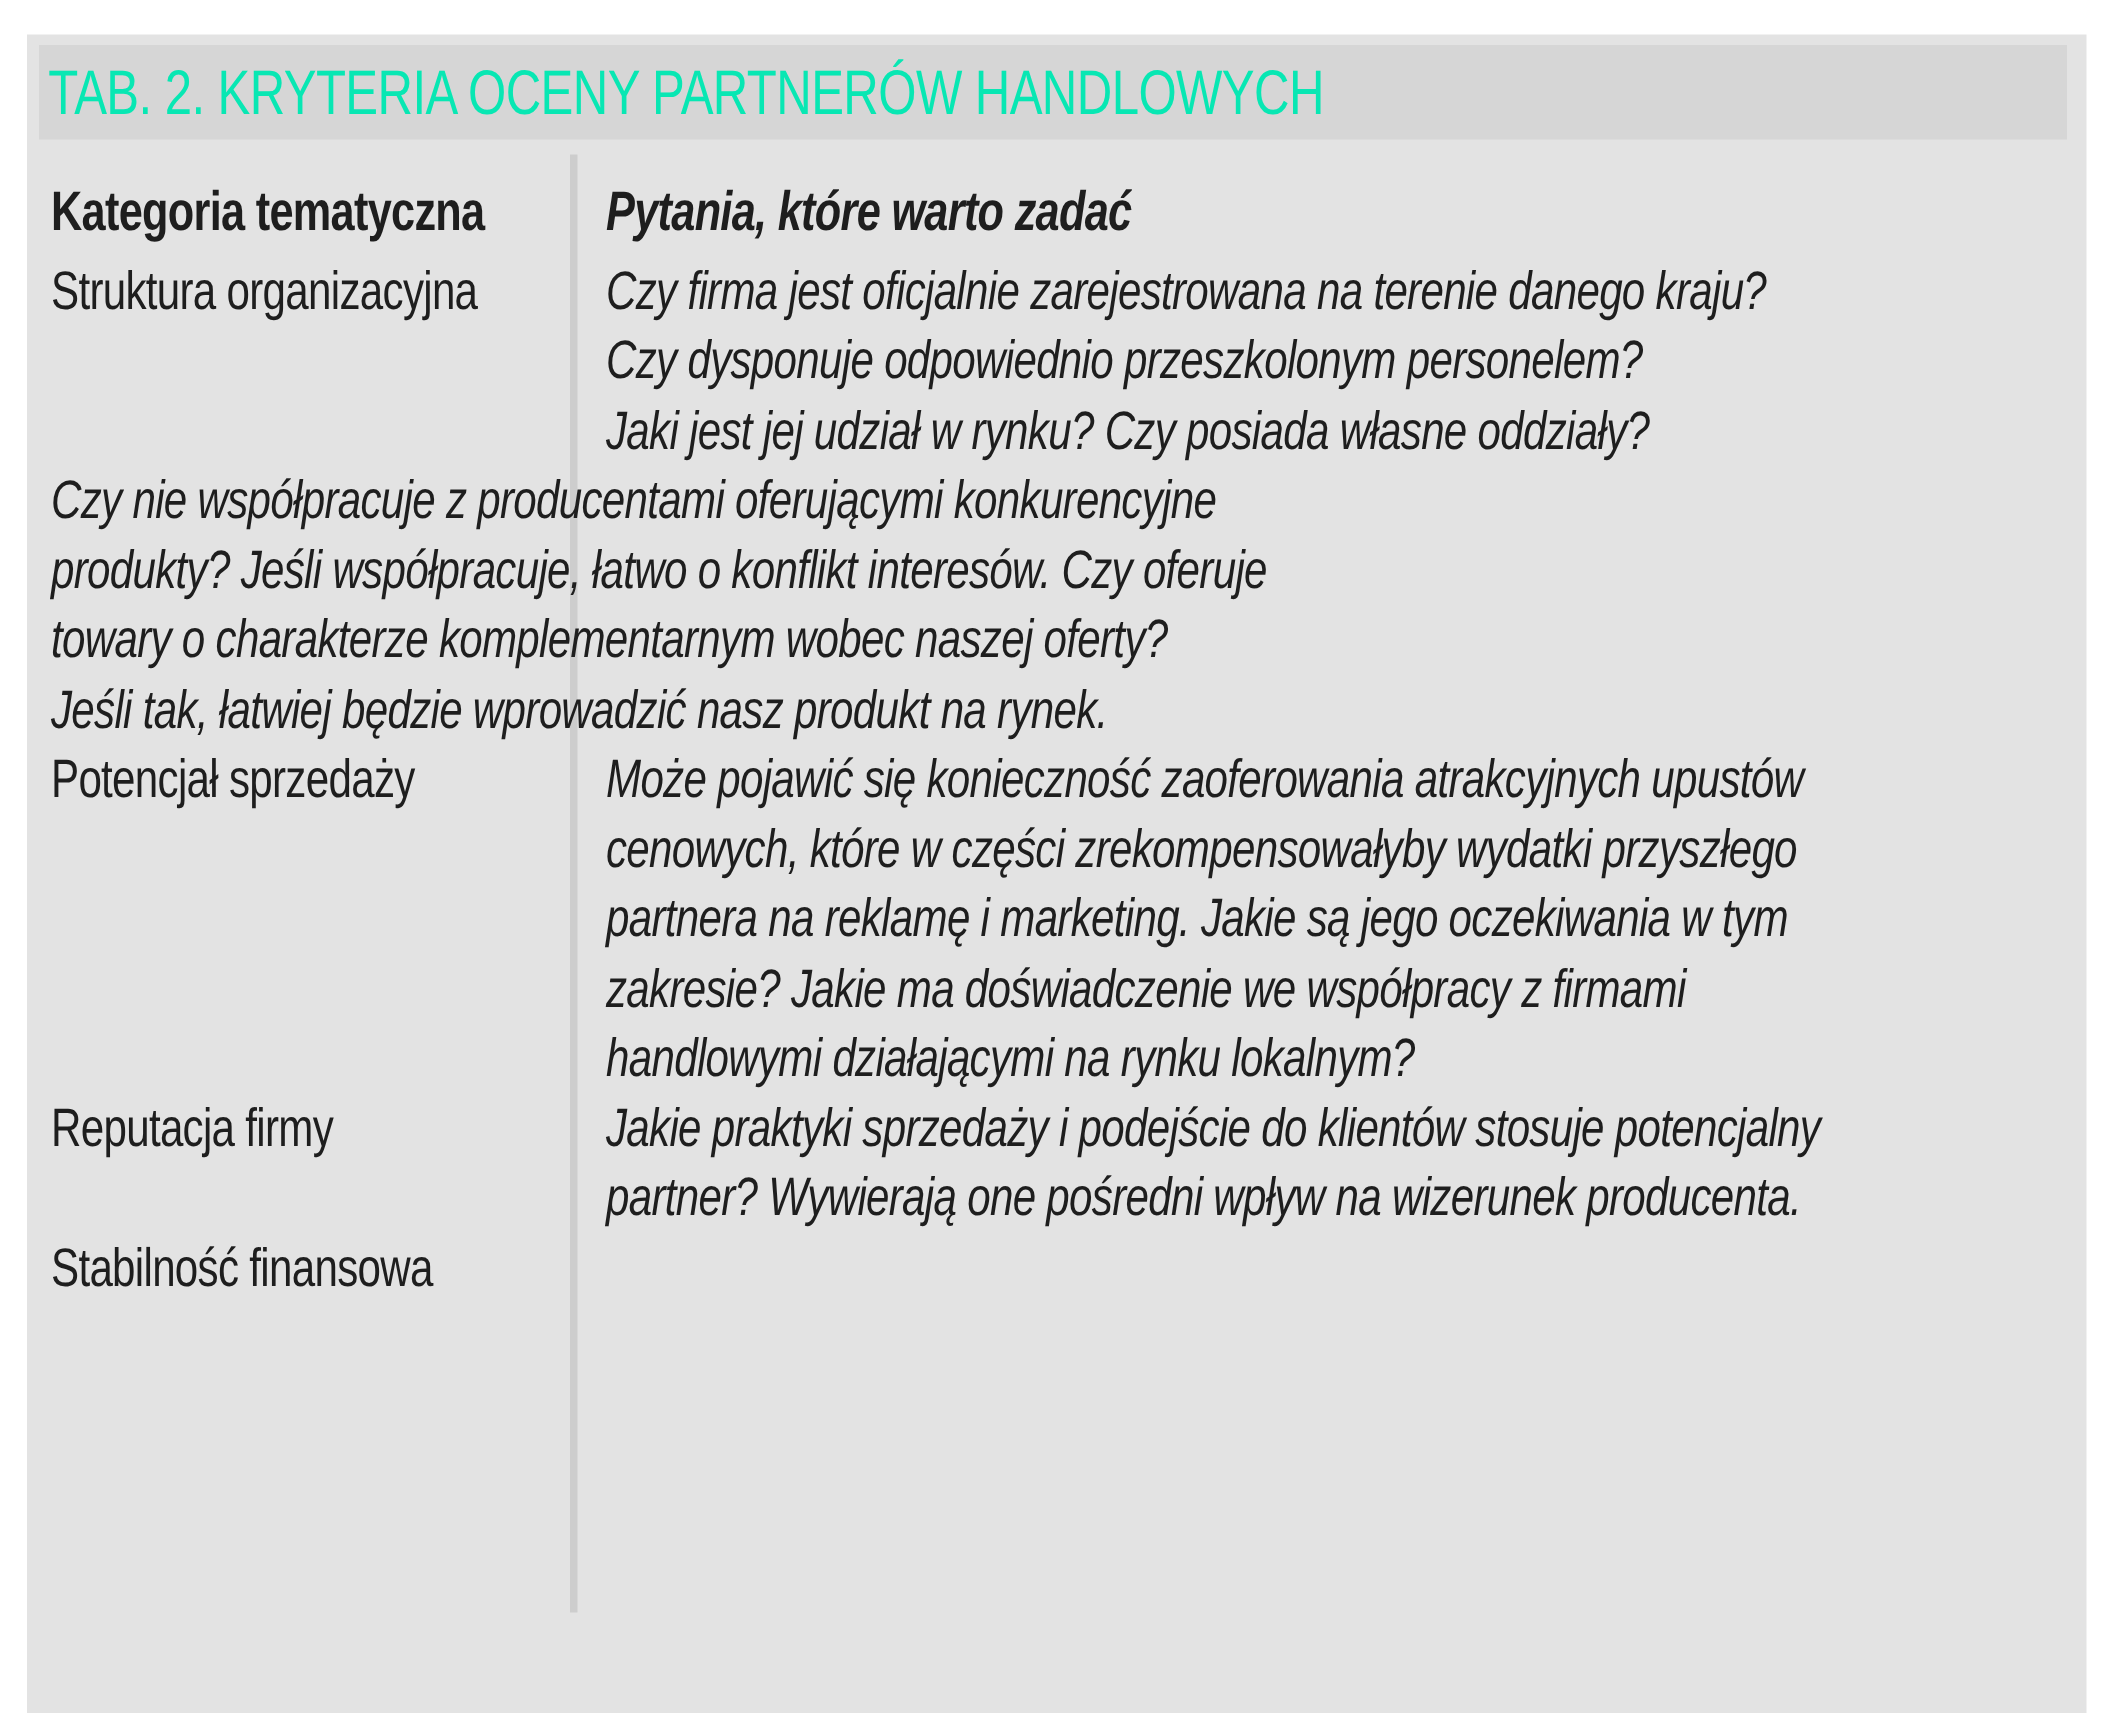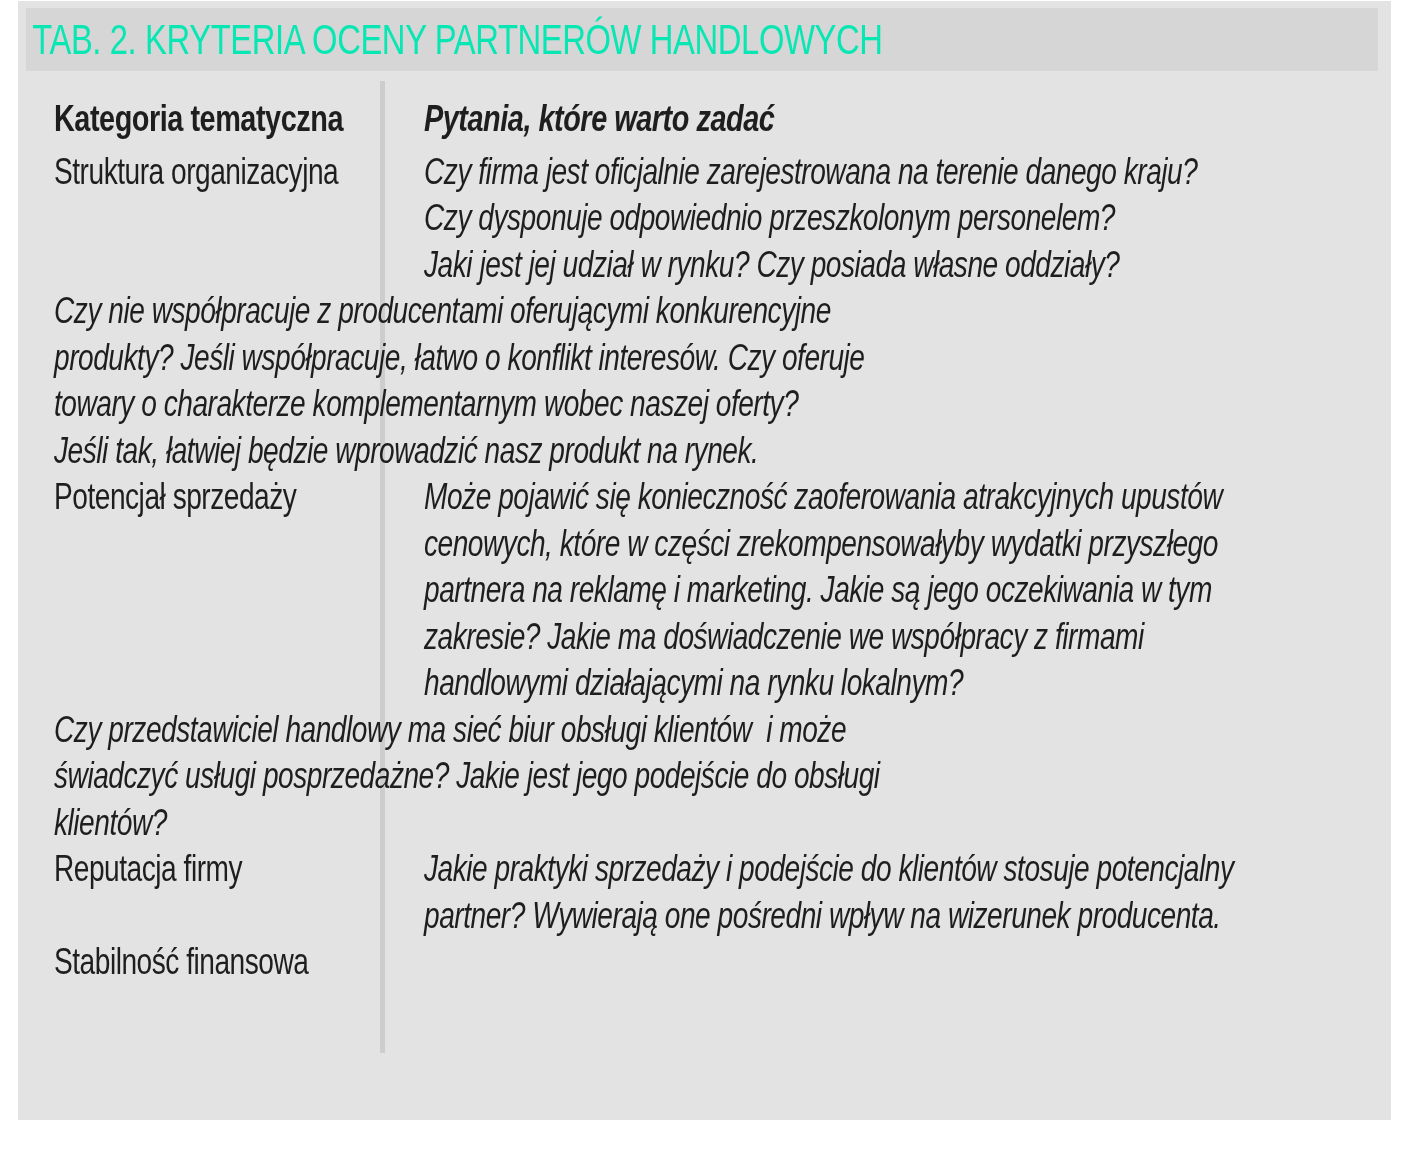--- a/index.html
+++ b/index.html
@@ -12,7 +12,7 @@
   }
   .table-wrap {
     position: absolute;
-    left: 18px; top: 1px;
+    left: 18px; top: 23px;
     width: 1373px; height: 1119px;
     background: var(--table-bg, #e3e3e3);
   }

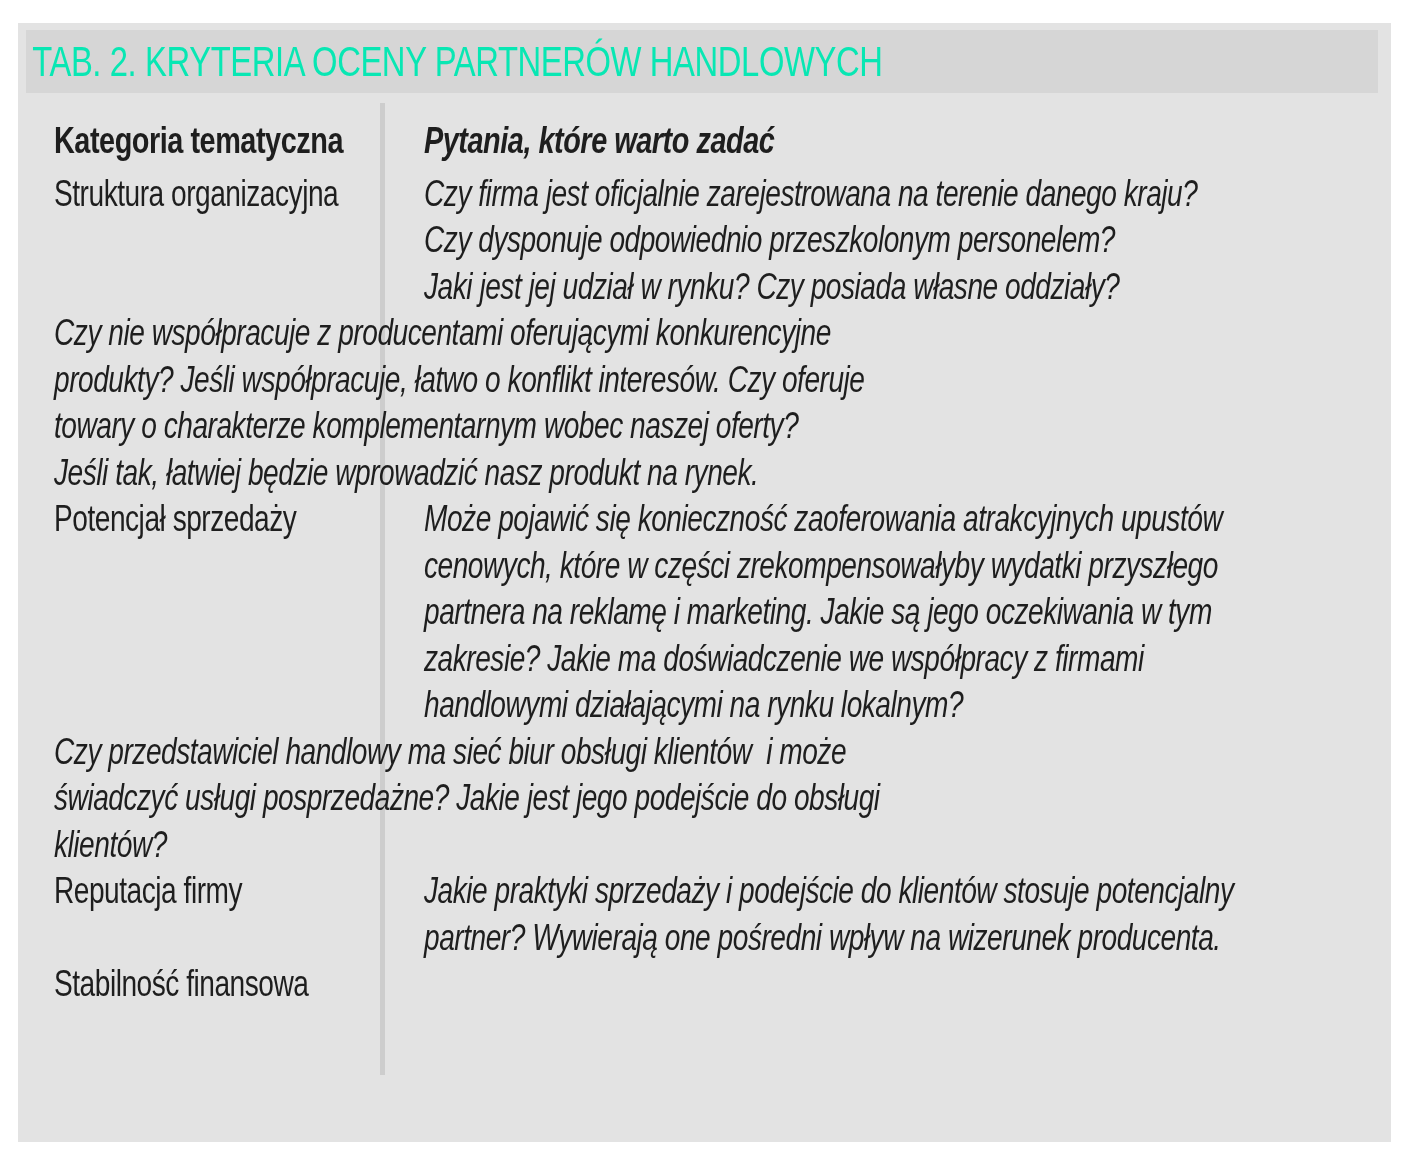--- a/index.html
+++ b/index.html
@@ -43,7 +43,6 @@
     position: absolute;
     left: 16px; top: 95px;
     width: 1347px;
-    margin-left: 20px;
   }
   .row { display: flex; }
   .row.header { margin-bottom: 6px; }

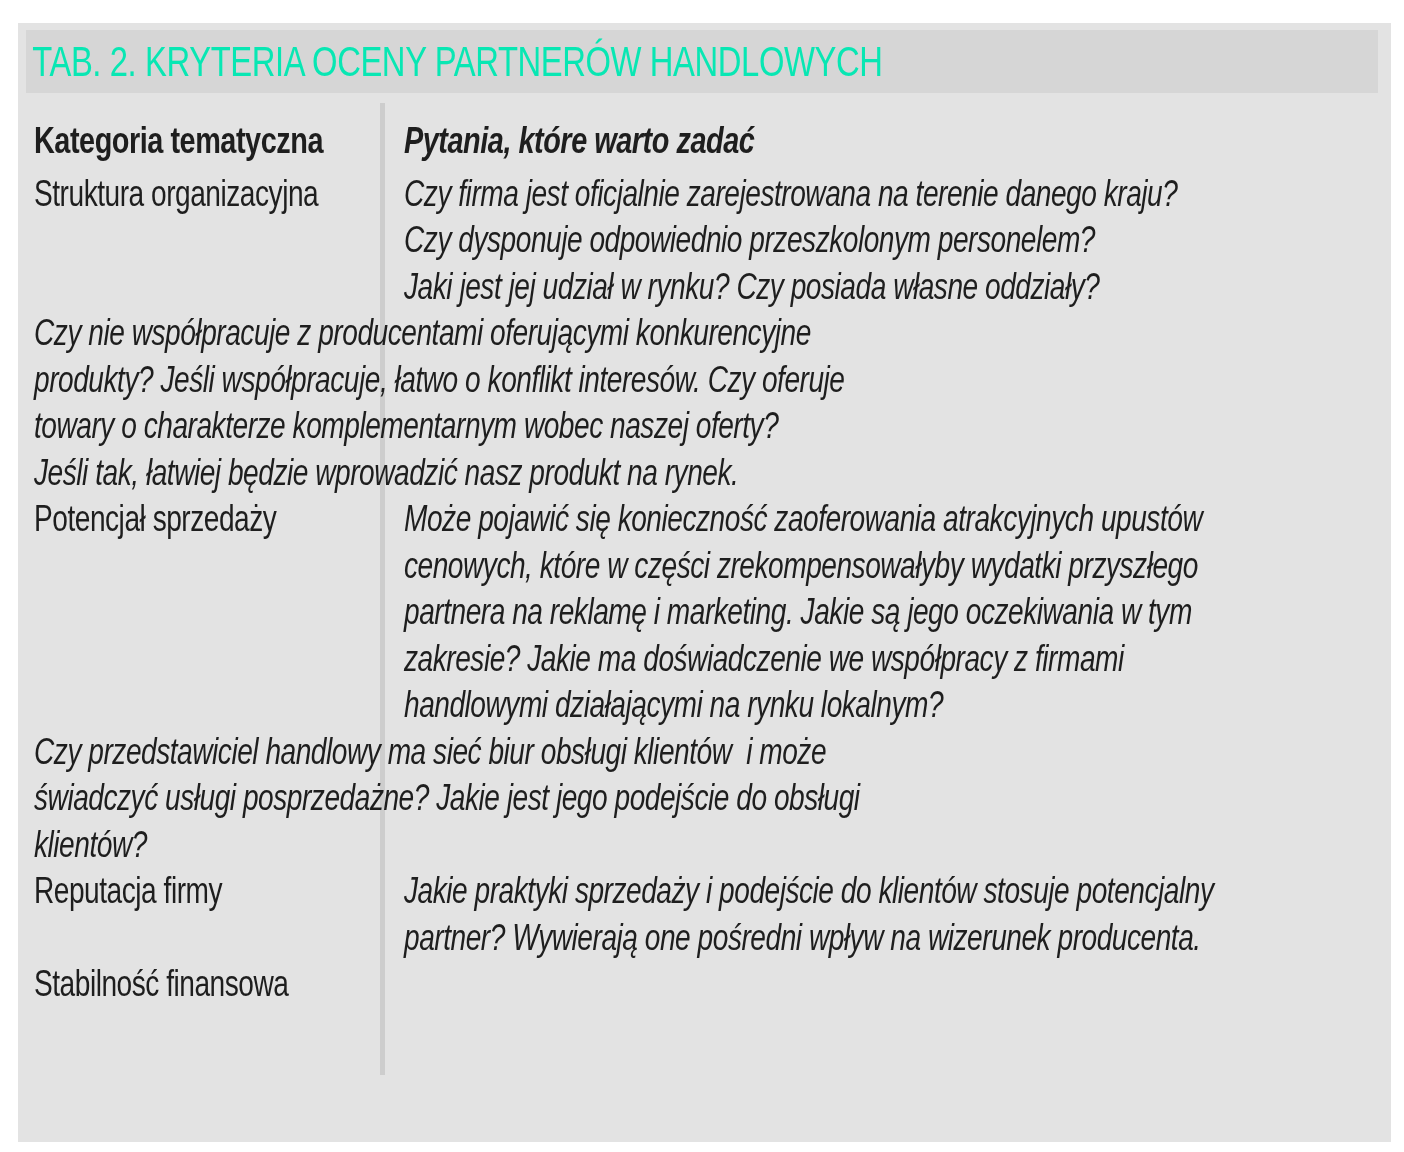--- a/index.html
+++ b/index.html
@@ -112,11 +112,6 @@
           </div>
         </div>
         <div class="row">
-          <div class="cell q">
-            <div class="line">Czy przedstawiciel handlowy ma sieć biur obsługi klientów  i może</div>
-            <div class="line">świadczyć usługi posprzedażne? Jakie jest jego podejście do obsługi</div>
-            <div class="line">klientów?</div>
-          </div>
         </div>
         <div class="row">
           <div class="cell cat">

